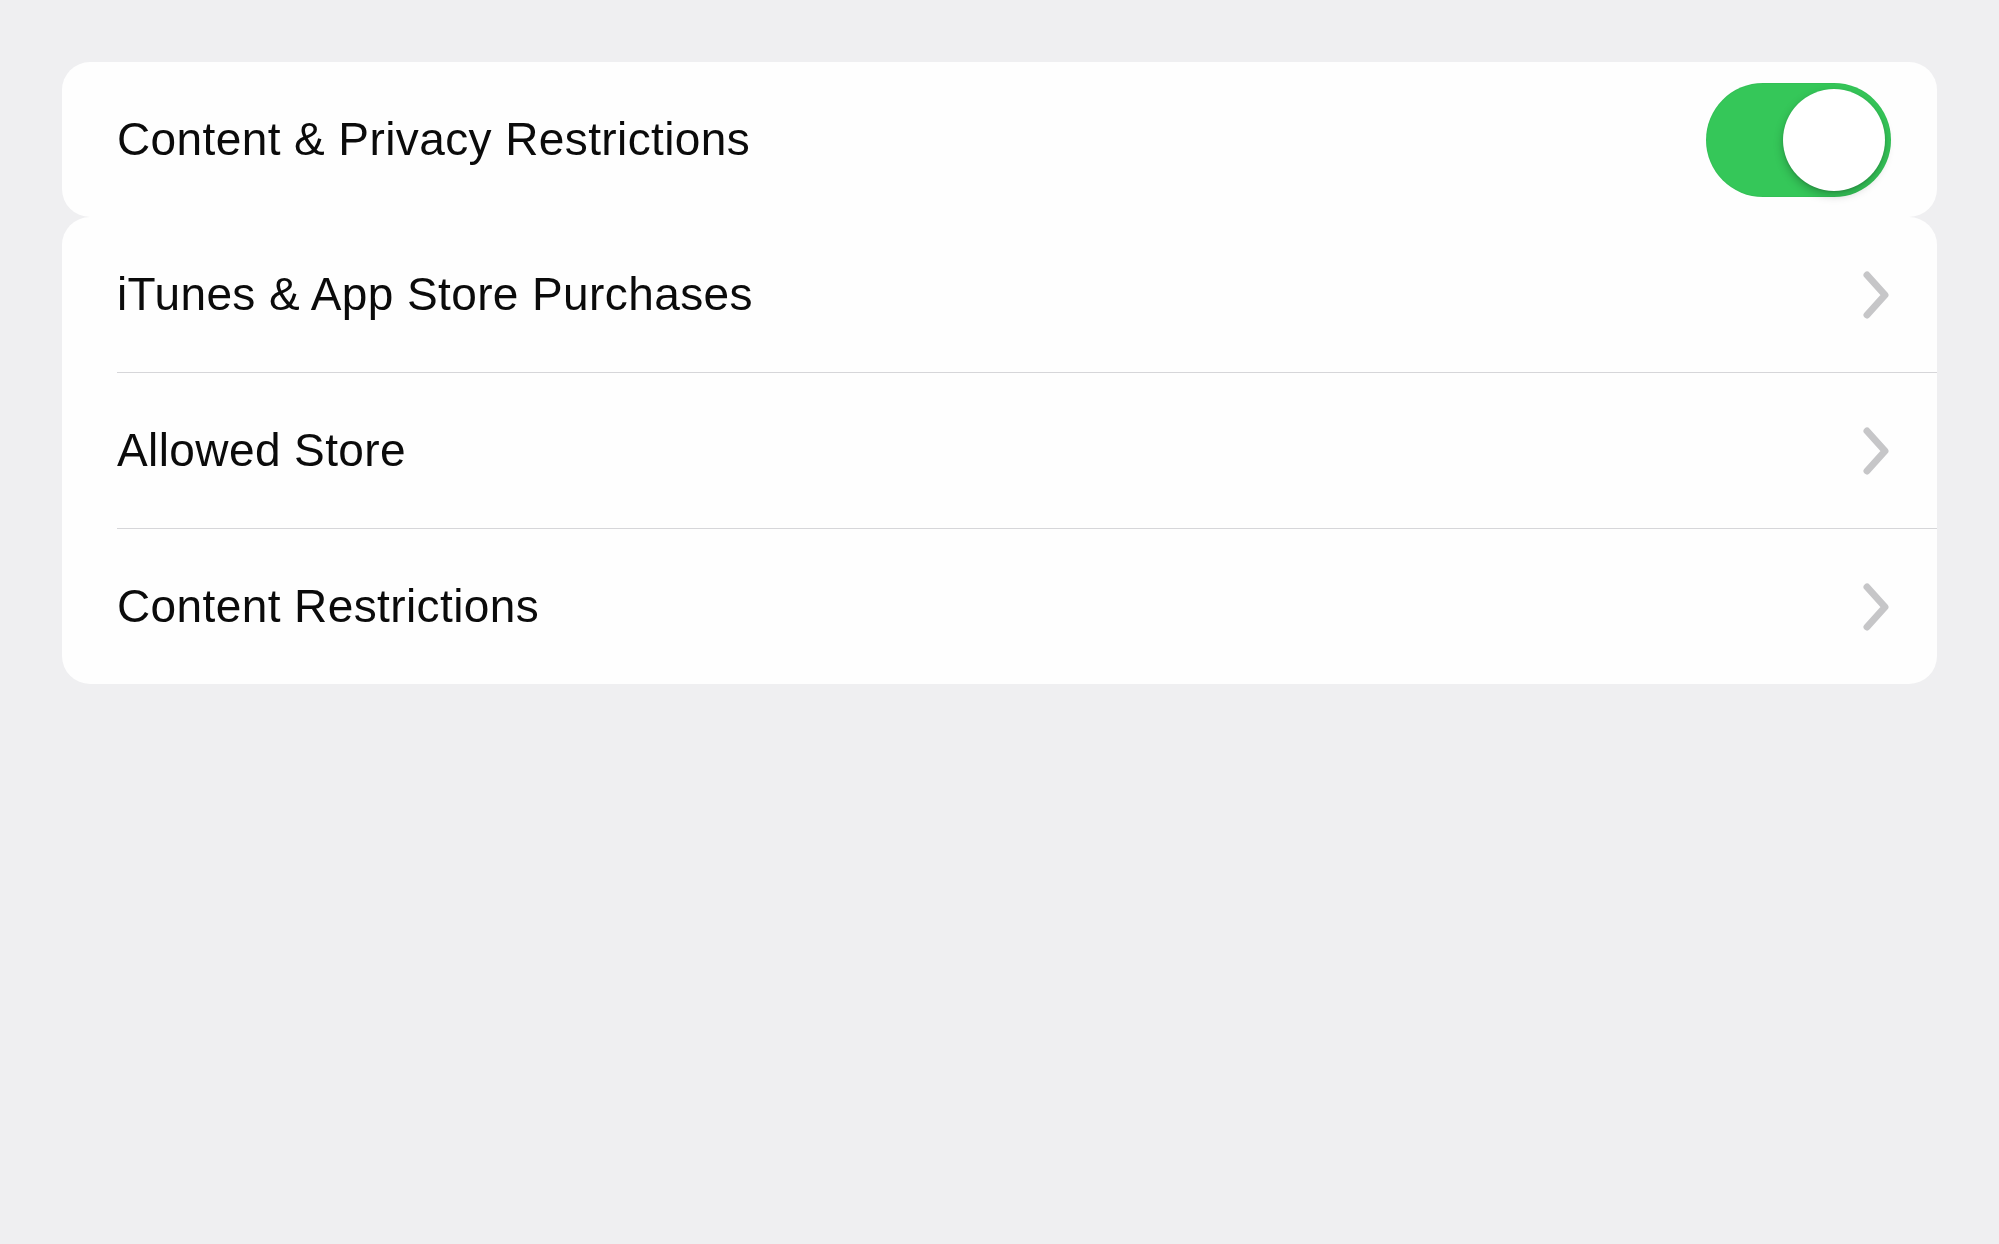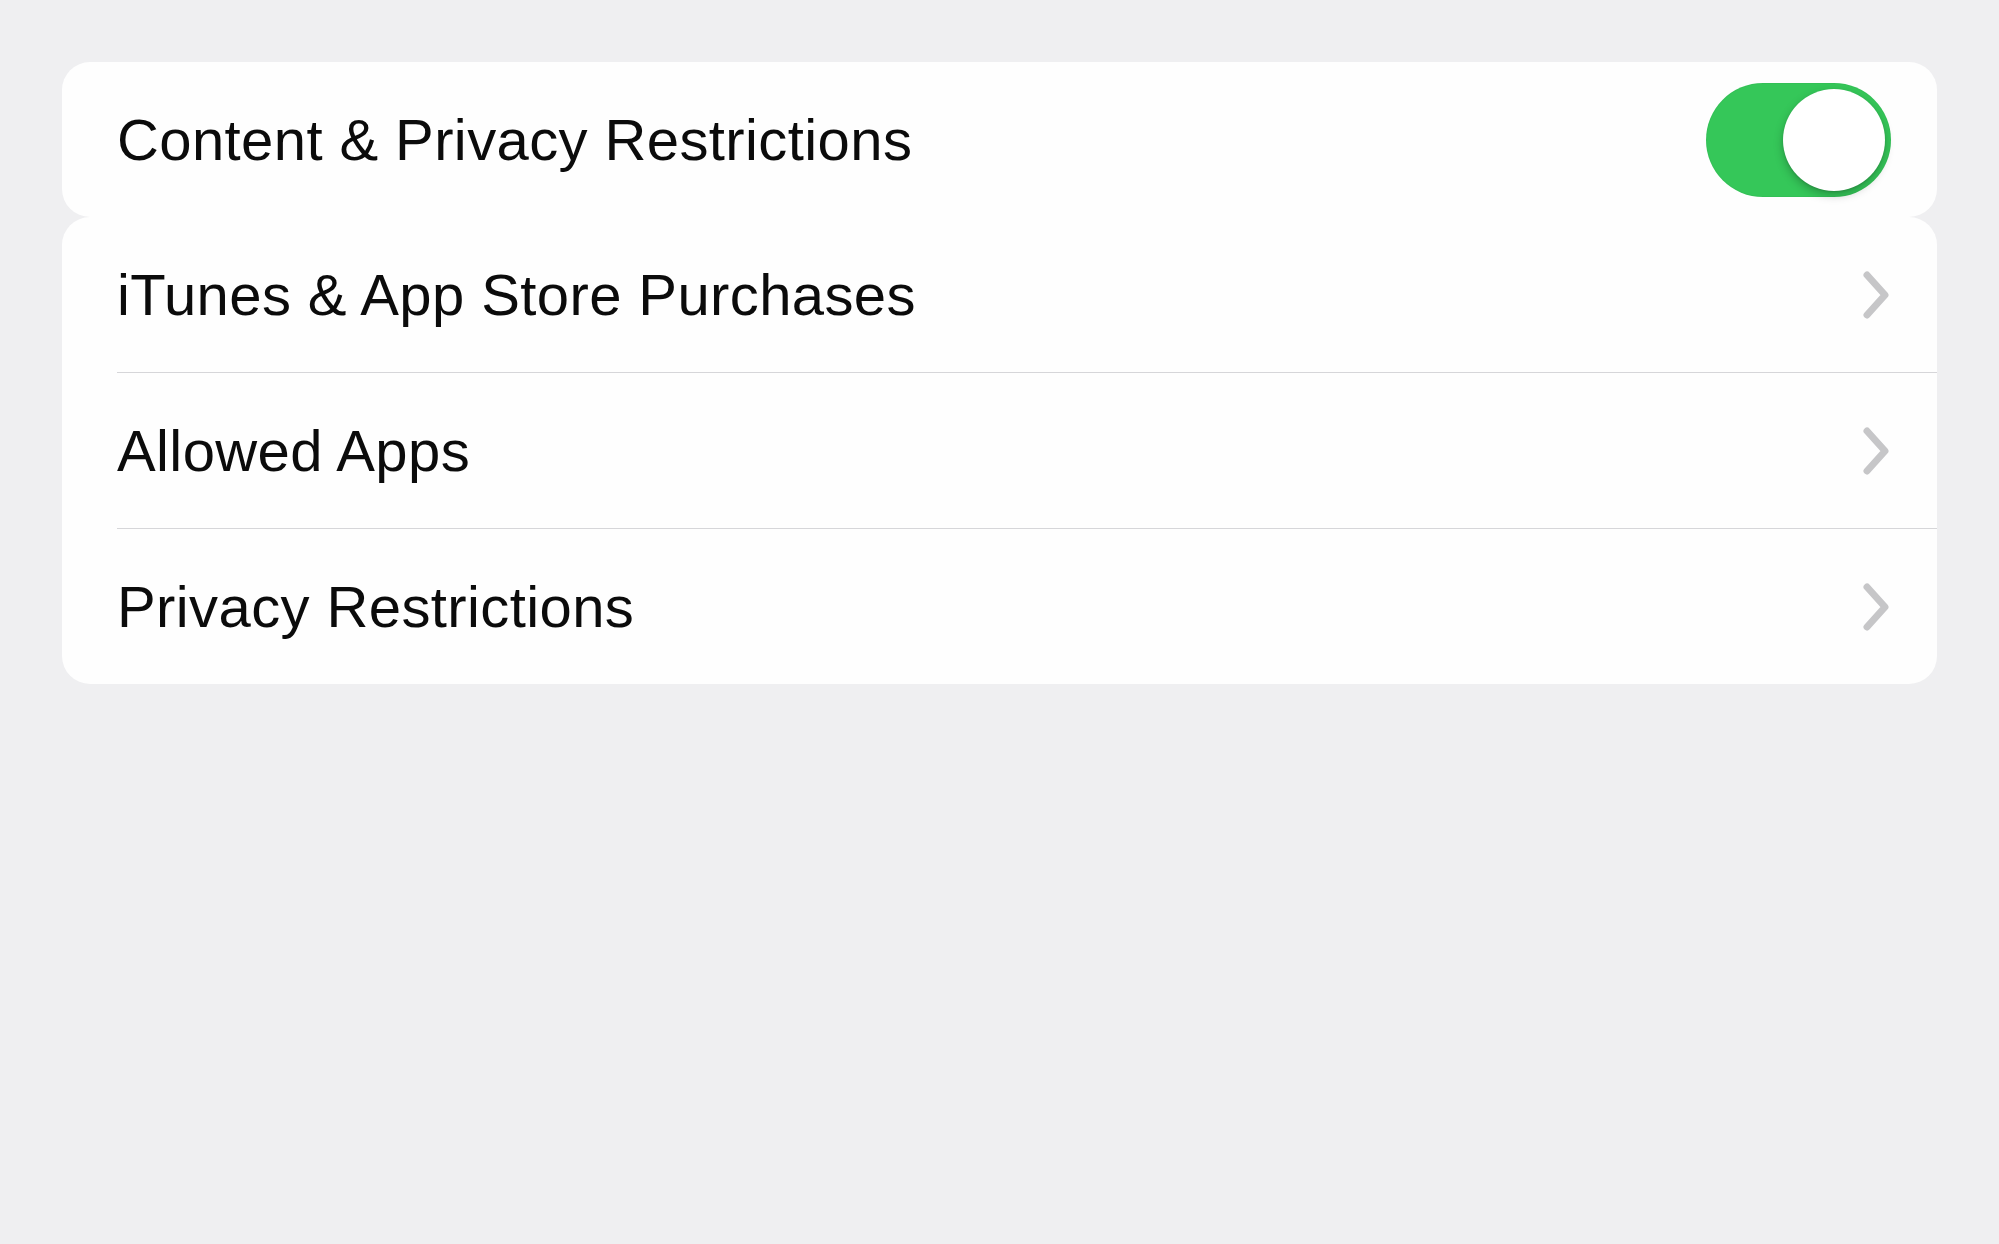--- a/index.html
+++ b/index.html
@@ -31,7 +31,7 @@
     }
 
     .label {
-      font-size: 58px;
+      font-size: 46px;
       font-weight: 400;
       letter-spacing: 0.4px;
       color: #0b0b0b;

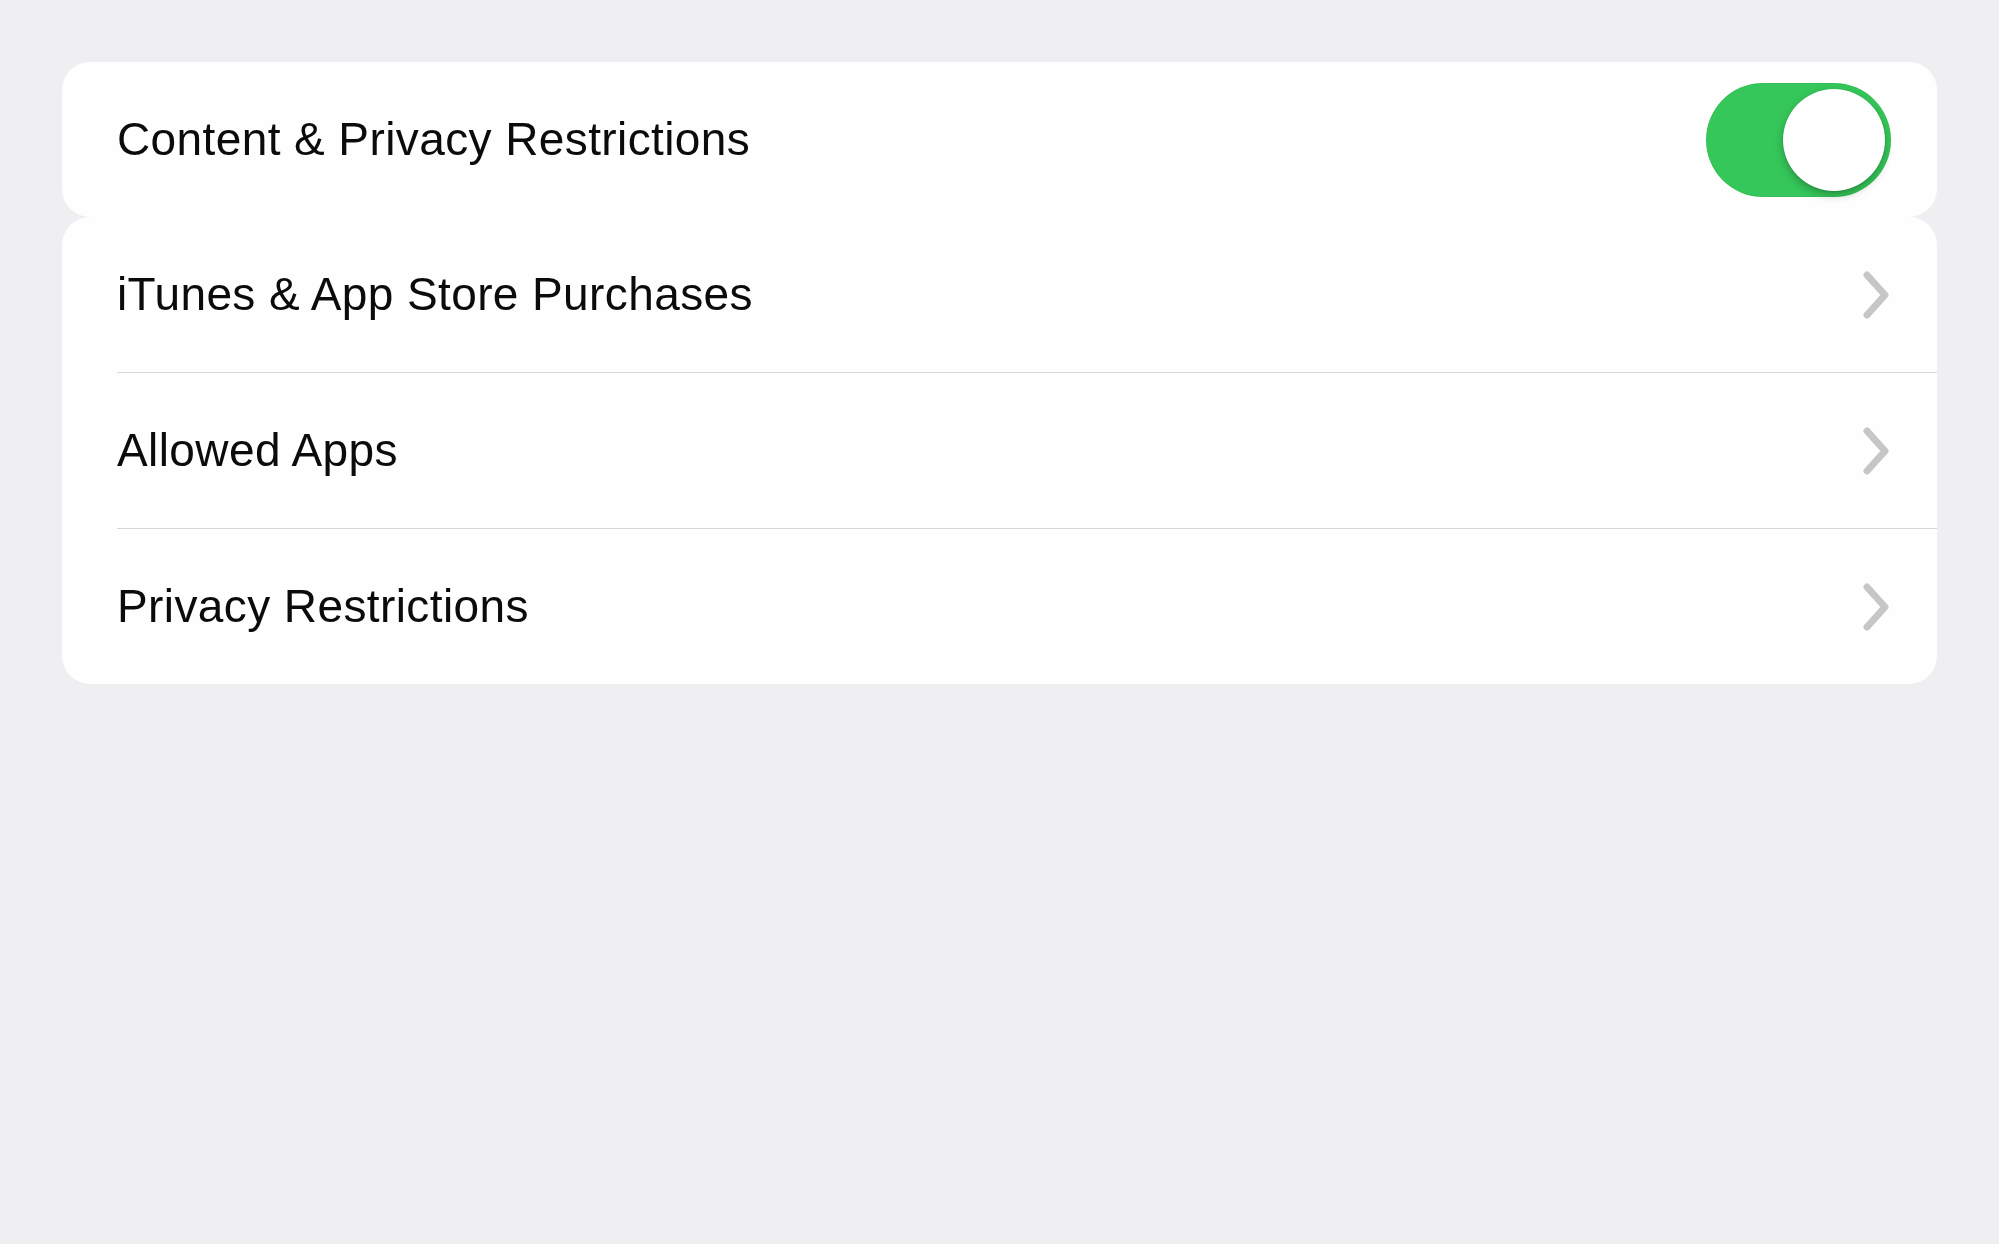--- a/index.html
+++ b/index.html
@@ -91,7 +91,7 @@
   </div>
   <div class="sep"></div>
   <div class="row">
-    <span class="label">Allowed Apps</span>
+    <span class="label">Allowed Store</span>
     <span class="chevron">
       <svg width="28" height="48" viewBox="0 0 28 48" fill="none">
           <path d="M4 4 L22 24 L4 44" stroke="#c6c6c8" stroke-width="7" stroke-linecap="round" stroke-linejoin="round"></path>

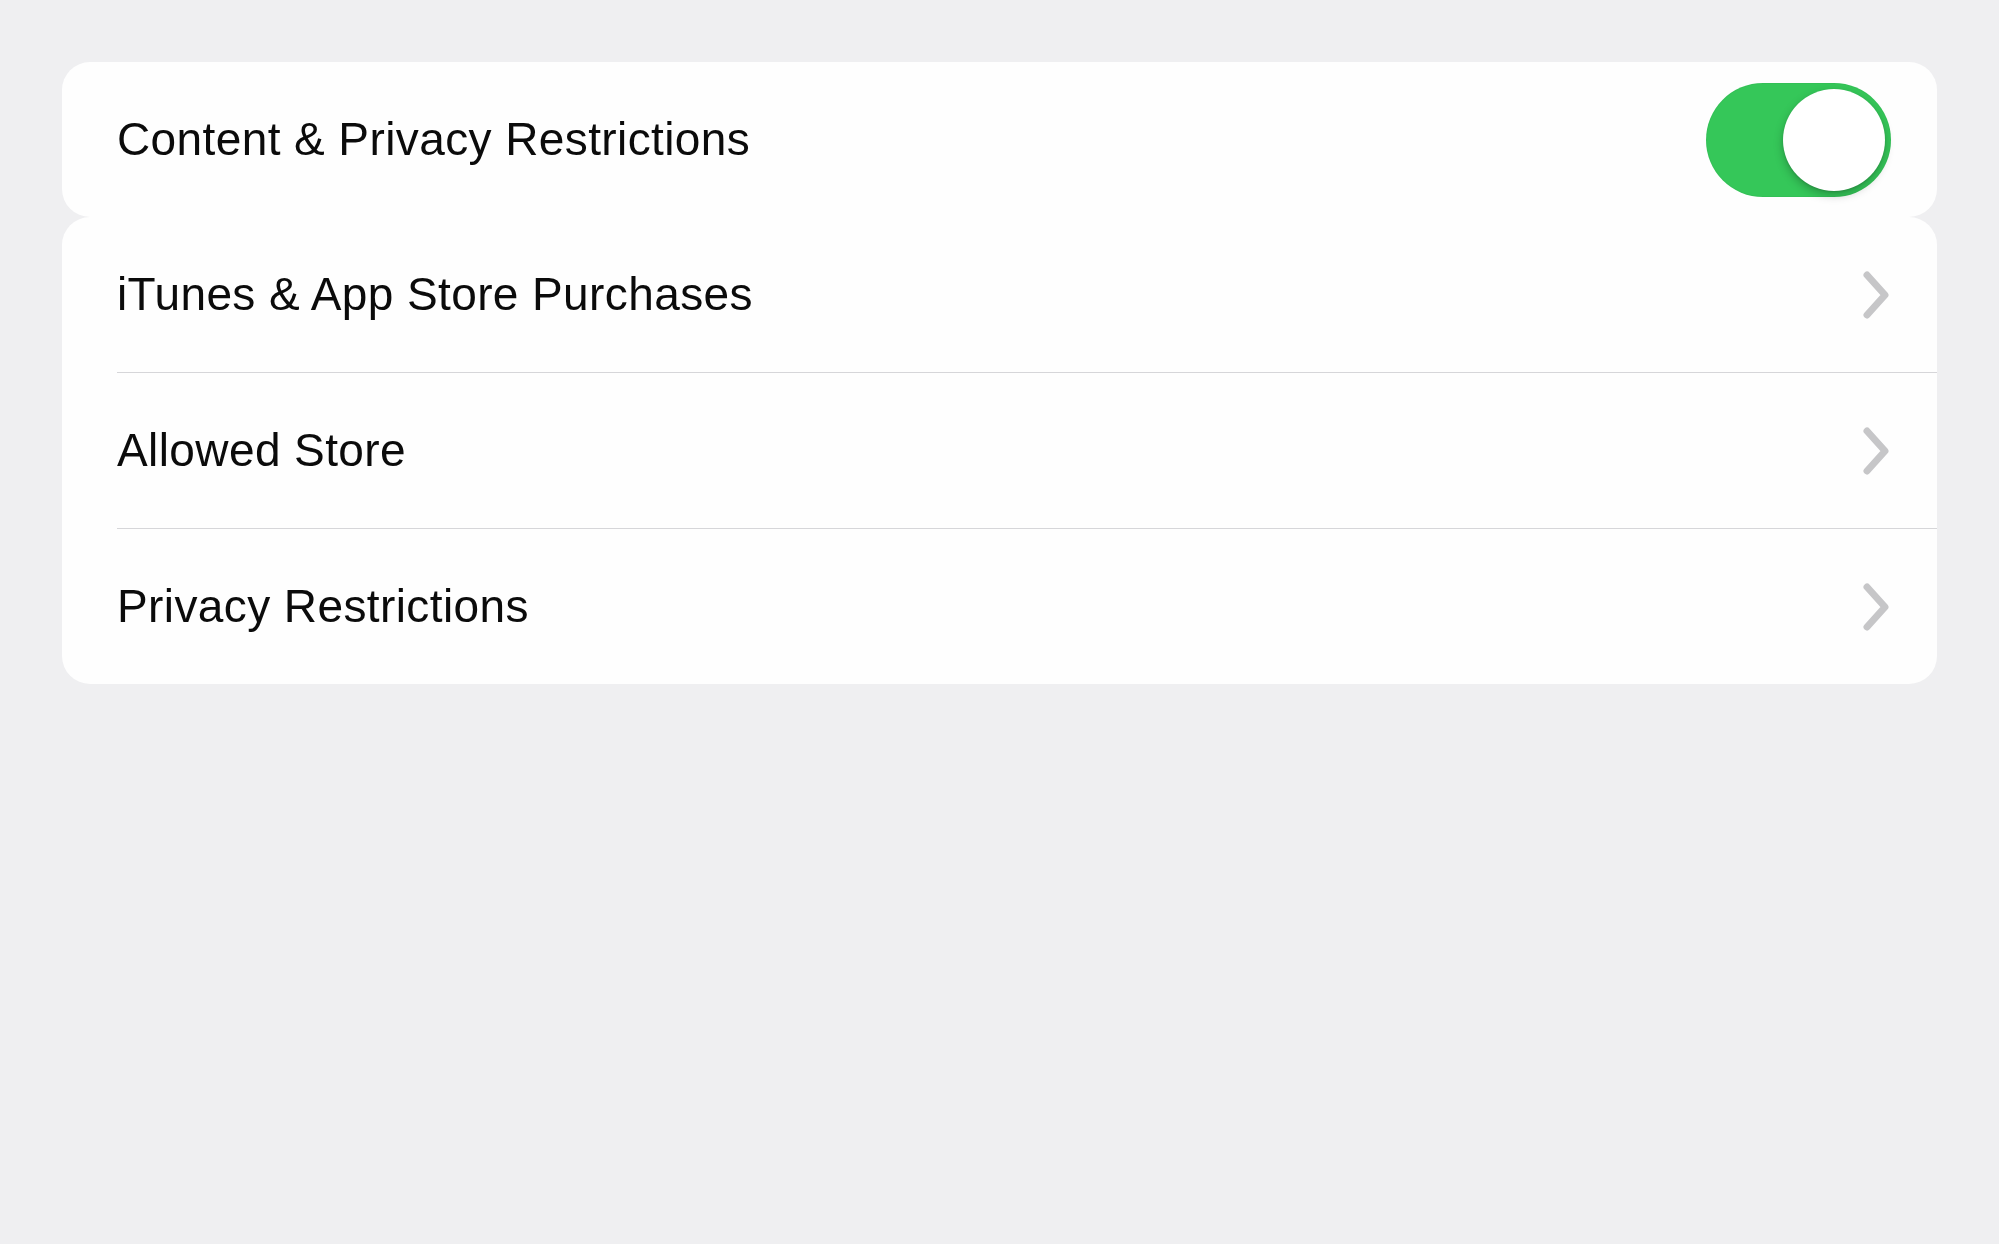--- a/index.html
+++ b/index.html
@@ -100,7 +100,7 @@
   </div>
   <div class="sep"></div>
   <div class="row">
-    <span class="label">Privacy Restrictions</span>
+    <span class="label">Content Restrictions</span>
     <span class="chevron">
       <svg width="28" height="48" viewBox="0 0 28 48" fill="none">
           <path d="M4 4 L22 24 L4 44" stroke="#c6c6c8" stroke-width="7" stroke-linecap="round" stroke-linejoin="round"></path>

